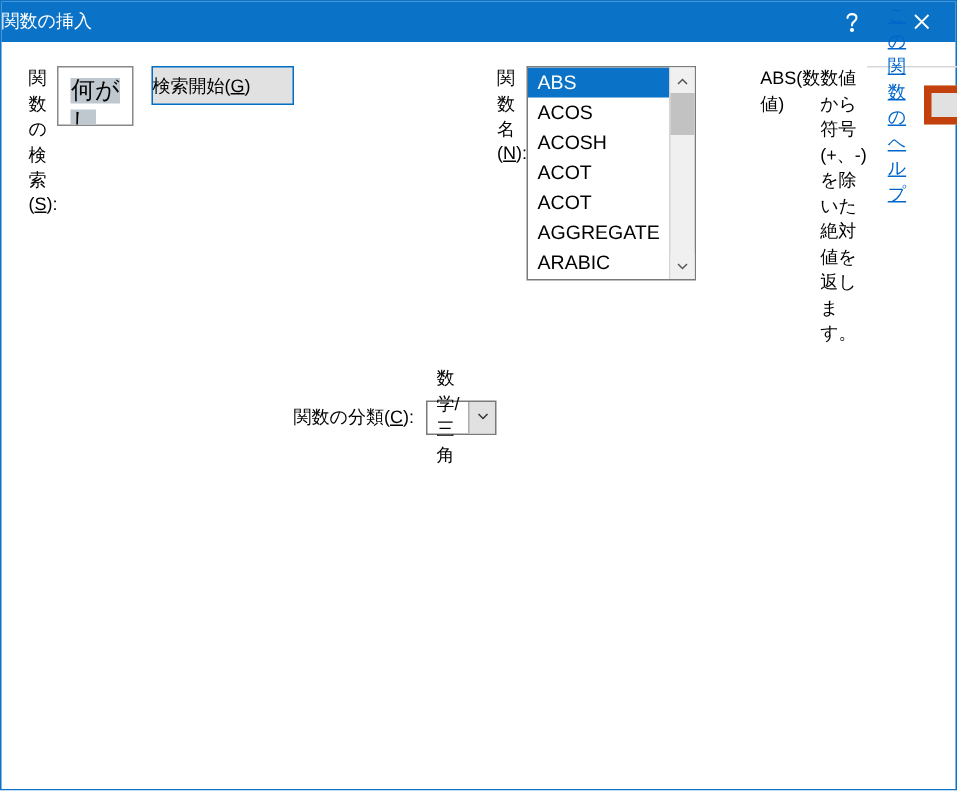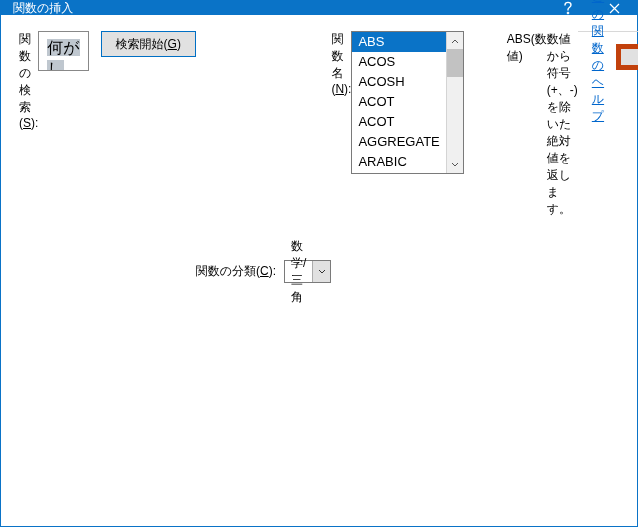--- a/index.html
+++ b/index.html
@@ -5,7 +5,7 @@
   * { box-sizing: border-box; margin: 0; padding: 0; font-family: "Yu Gothic UI", "Meiryo", sans-serif; }
   html, body { width: 638px; height: 527px; overflow: hidden; background: #fff; }
   .window { width: 638px; height: 527px; border: 1px solid #0a73c7; display: flex; flex-direction: column; }
-  .titlebar { height: 14px; background: #0a73c7; color: #fff; display: flex; align-items: center; padding-left: 12px; font-size: 12px; }
+  .titlebar { height: 27px; background: #0a73c7; color: #fff; display: flex; align-items: center; padding-left: 0; font-size: 12px; }
   .titlebar .title { flex: 1; }
   .titlebar .btn { width: 46px; height: 30px; display: flex; align-items: center; justify-content: center; font-size: 13px; cursor: default; }
   .titlebar .btn svg { stroke: #fff; }

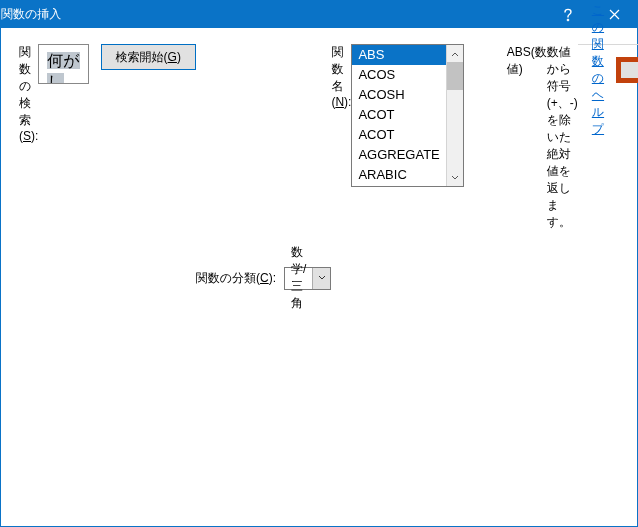--- a/index.html
+++ b/index.html
@@ -14,7 +14,7 @@
   .search-row { display: flex; gap: 12px; align-items: flex-start; margin-bottom: 14px; }
   .search-box { flex: 1; height: 40px; border: 1px solid #888; padding: 6px 8px; font-size: 16px; line-height: 1.3; resize: none; overflow: hidden; outline: none; background: #fff; }
   .search-box .seltext { background: #bfc7cf; }
-  .search-btn { width: 95px; height: 26px; border: 1px solid #006fc4; background: #e1e1e1; font-size: 12px; cursor: default; display: flex; align-items: center; justify-content: center; }
+  .search-btn { width: 95px; height: 26px; border: 1px solid #006fc4; background: #e1e1e1; font-size: 12px; cursor: default; display: flex; align-items: center; justify-content: flex-start; }
   .cat-row { display: flex; align-items: center; gap: 8px; margin-bottom: 14px; }
   .cat-label { white-space: nowrap; }
   .cat-select-wrap { flex: 1; display: flex; border: 1px solid #7a7a7a; height: 23px; background: #fff; }

